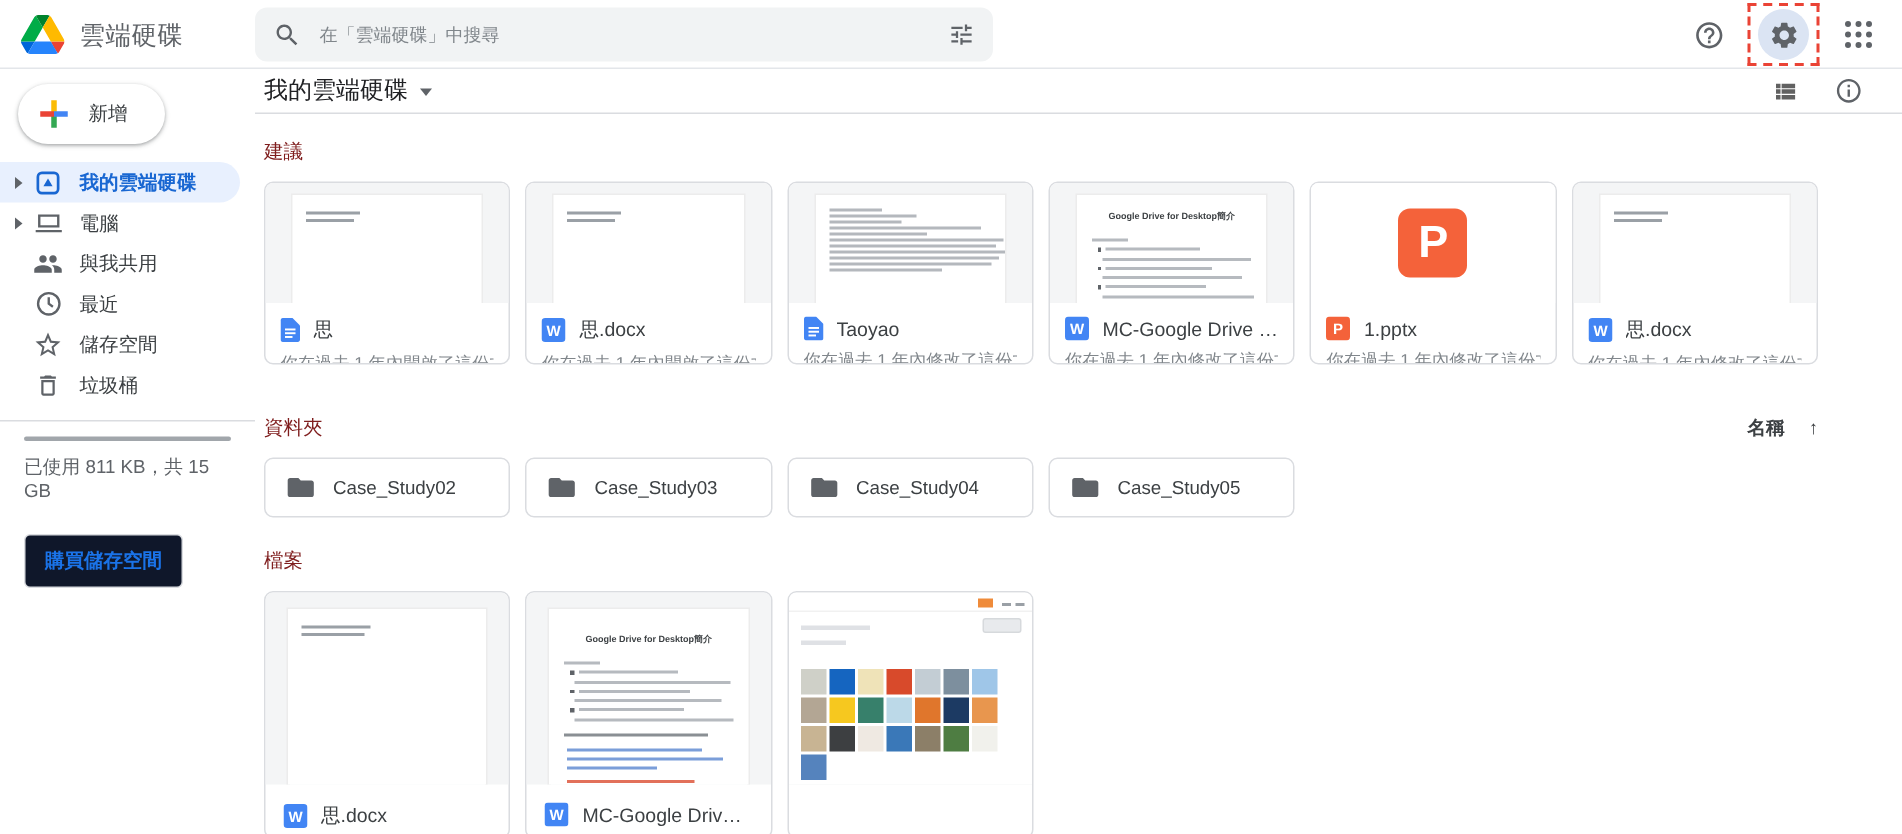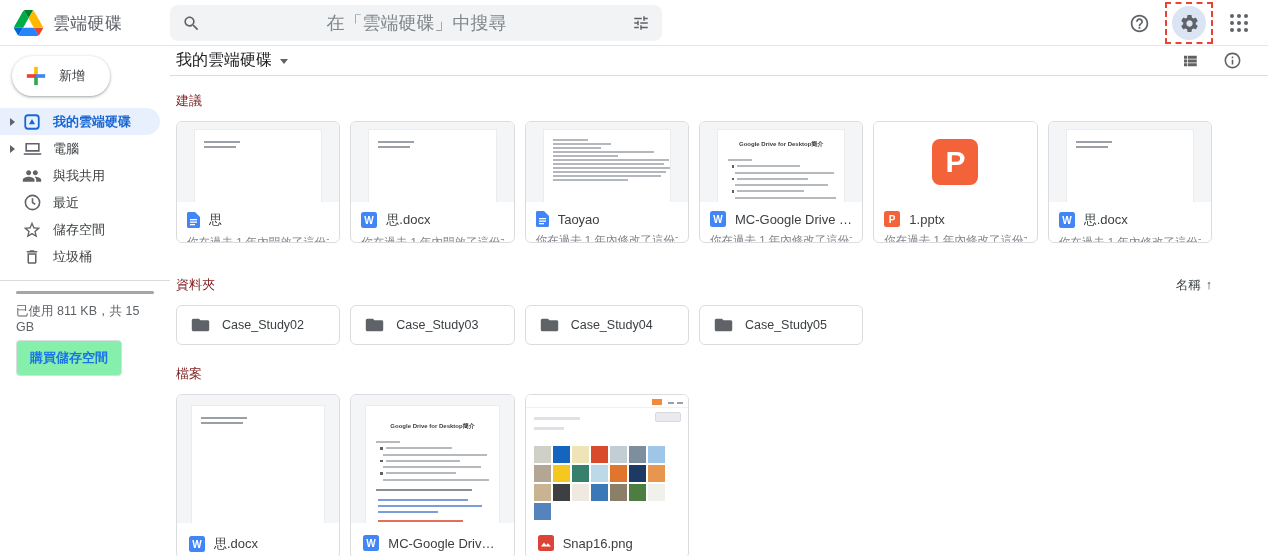--- a/index.html
+++ b/index.html
@@ -18,8 +18,8 @@
   .app-name { font-size:17px; color:#5f6368; letter-spacing:.3px; }
   .searchbar { position:absolute; left:170px; top:5px; width:492px; height:36px; background:#f1f3f4;
                border-radius:8px; display:flex; align-items:center; padding:0 12px; gap:12px; }
-  .searchbar input { flex:1; border:none; outline:none; background:transparent; font-size:18px;
-                     font-family:"Liberation Sans",sans-serif; color:#202124;text-align:center; }
+  .searchbar input { flex:1; border:none; outline:none; background:transparent; font-size:12px;
+                     font-family:"Liberation Sans",sans-serif; color:#202124; }
   .searchbar input::placeholder { color:#80868b; }
   .topbar-right { position:absolute; right:12px; top:0; height:46px; display:flex; align-items:center; gap:16px; }
   .iconbtn { width:34px; height:34px; display:flex; align-items:center; justify-content:center; border-radius:50%; }

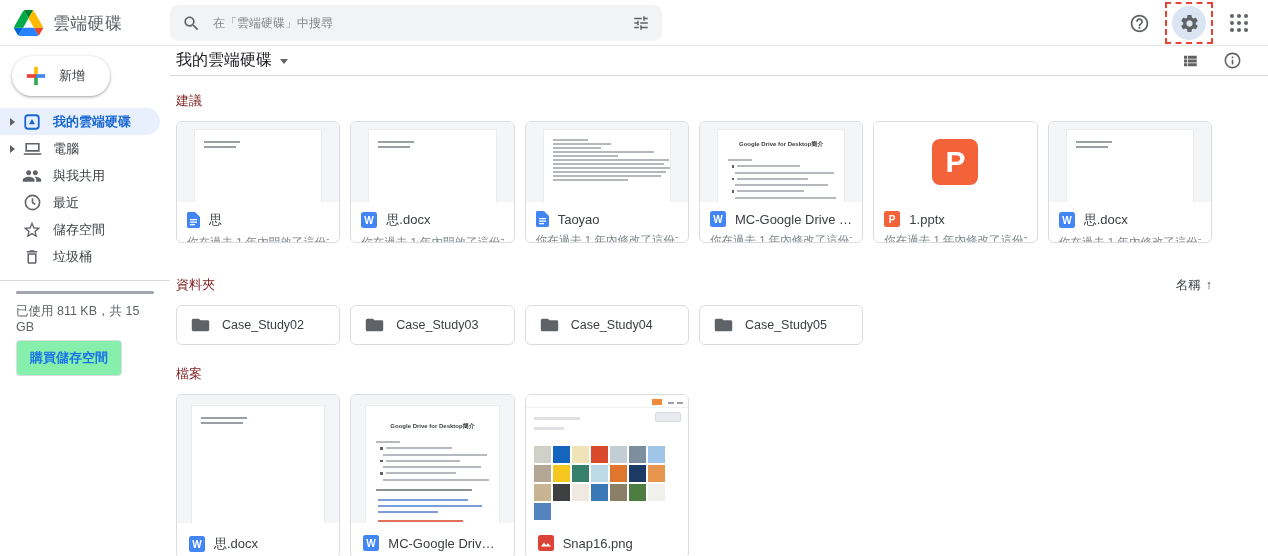--- a/index.html
+++ b/index.html
@@ -62,7 +62,7 @@
   .content { padding:0 56px 0 6px; }
   .section-row { display:flex; align-items:center; margin:16px 0 11px; }
   .section-label { font-size:13px; color:#7f1d1d; }
-  .sort { margin-left:auto; display:flex; align-items:center; gap:5px; font-size:12.5px; color:#3c4043; cursor:pointer; }
+  .sort { margin-left:auto; display:flex; align-items:center; gap:16px; font-size:12.5px; color:#3c4043; cursor:pointer;font-weight:bold; }
   .grid6 { display:grid; grid-template-columns:repeat(6,1fr); gap:10px; }
 
   .card { border:1px solid #dadce0; border-radius:6px; overflow:hidden; background:#fff; cursor:pointer; height:122px; }

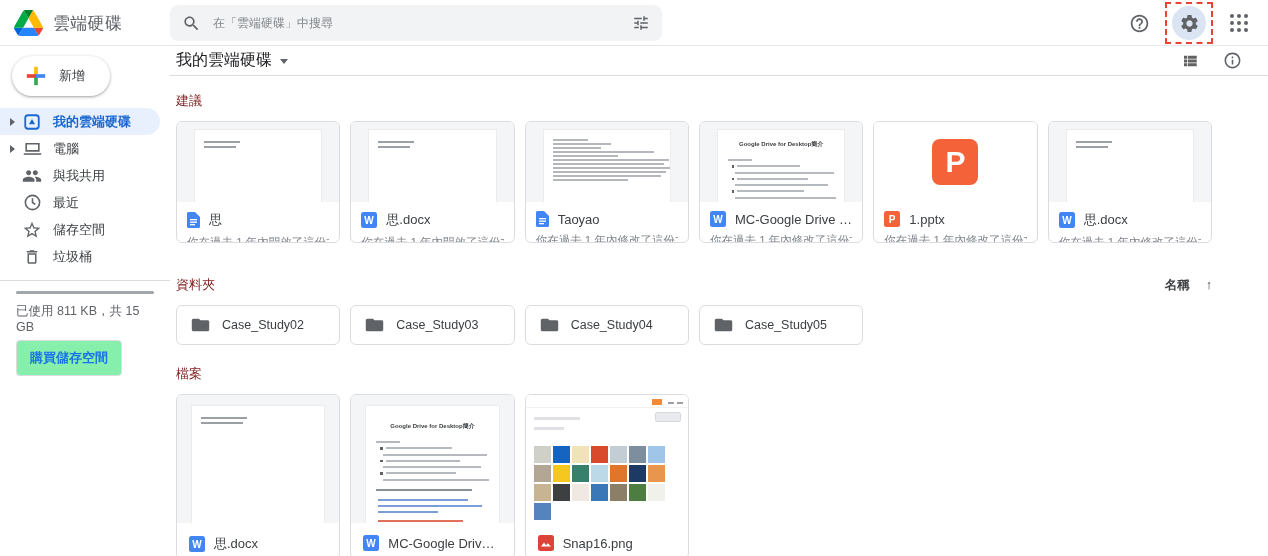--- a/index.html
+++ b/index.html
@@ -48,8 +48,8 @@
   .side-divider { border-top:1px solid #dadce0; margin:10px 0 9px; }
   .storage-usage { font-size:12.5px; color:#5f6368; margin:9px 16px 0; }
   .progress { height:3px; border-radius:2px; background:#a1a6ab; margin:10px 16px 0; }
-  .buy-btn { display:inline-block; margin:6px 16px 0; padding:8px 13px; border:1px solid #dadce0;
-             border-radius:4px; background:#86efac; color:#1a73e8; font-size:13px; font-weight:bold; cursor:pointer; }
+  .buy-btn { display:inline-block; margin:22px 16px 0; padding:8px 13px; border:1px solid #dadce0;
+             border-radius:4px; background:#0f172a; color:#1a73e8; font-size:13px; font-weight:bold; cursor:pointer; }
 
   
   .main { position:absolute; left:170px; top:46px; right:0; bottom:0; overflow:hidden; }

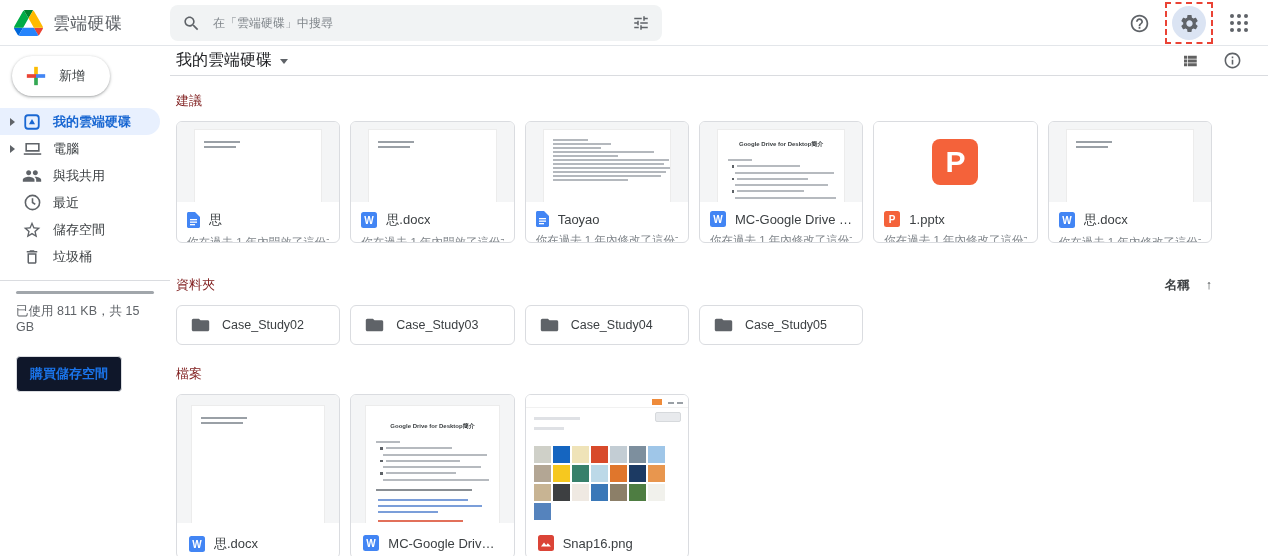--- a/index.html
+++ b/index.html
@@ -575,17 +575,6 @@
               </div>
     </div>
           </div>
-    <div class="meta">
-      <div class="meta-row">
-        <span class="ficon">
-                <svg width="16" height="16" viewBox="0 0 16 16">
-                  <rect width="16" height="16" rx="2.5" fill="#db4437"></rect>
-                  <path d="M3 11.5l3-4 2.2 2.8 1.6-2 3.2 3.2z" fill="#fff"></path>
-                </svg>
-              </span>
-        <span class="fname">Snap16.png</span>
-      </div>
-    </div>
   </div>
       </div>
   </div>

